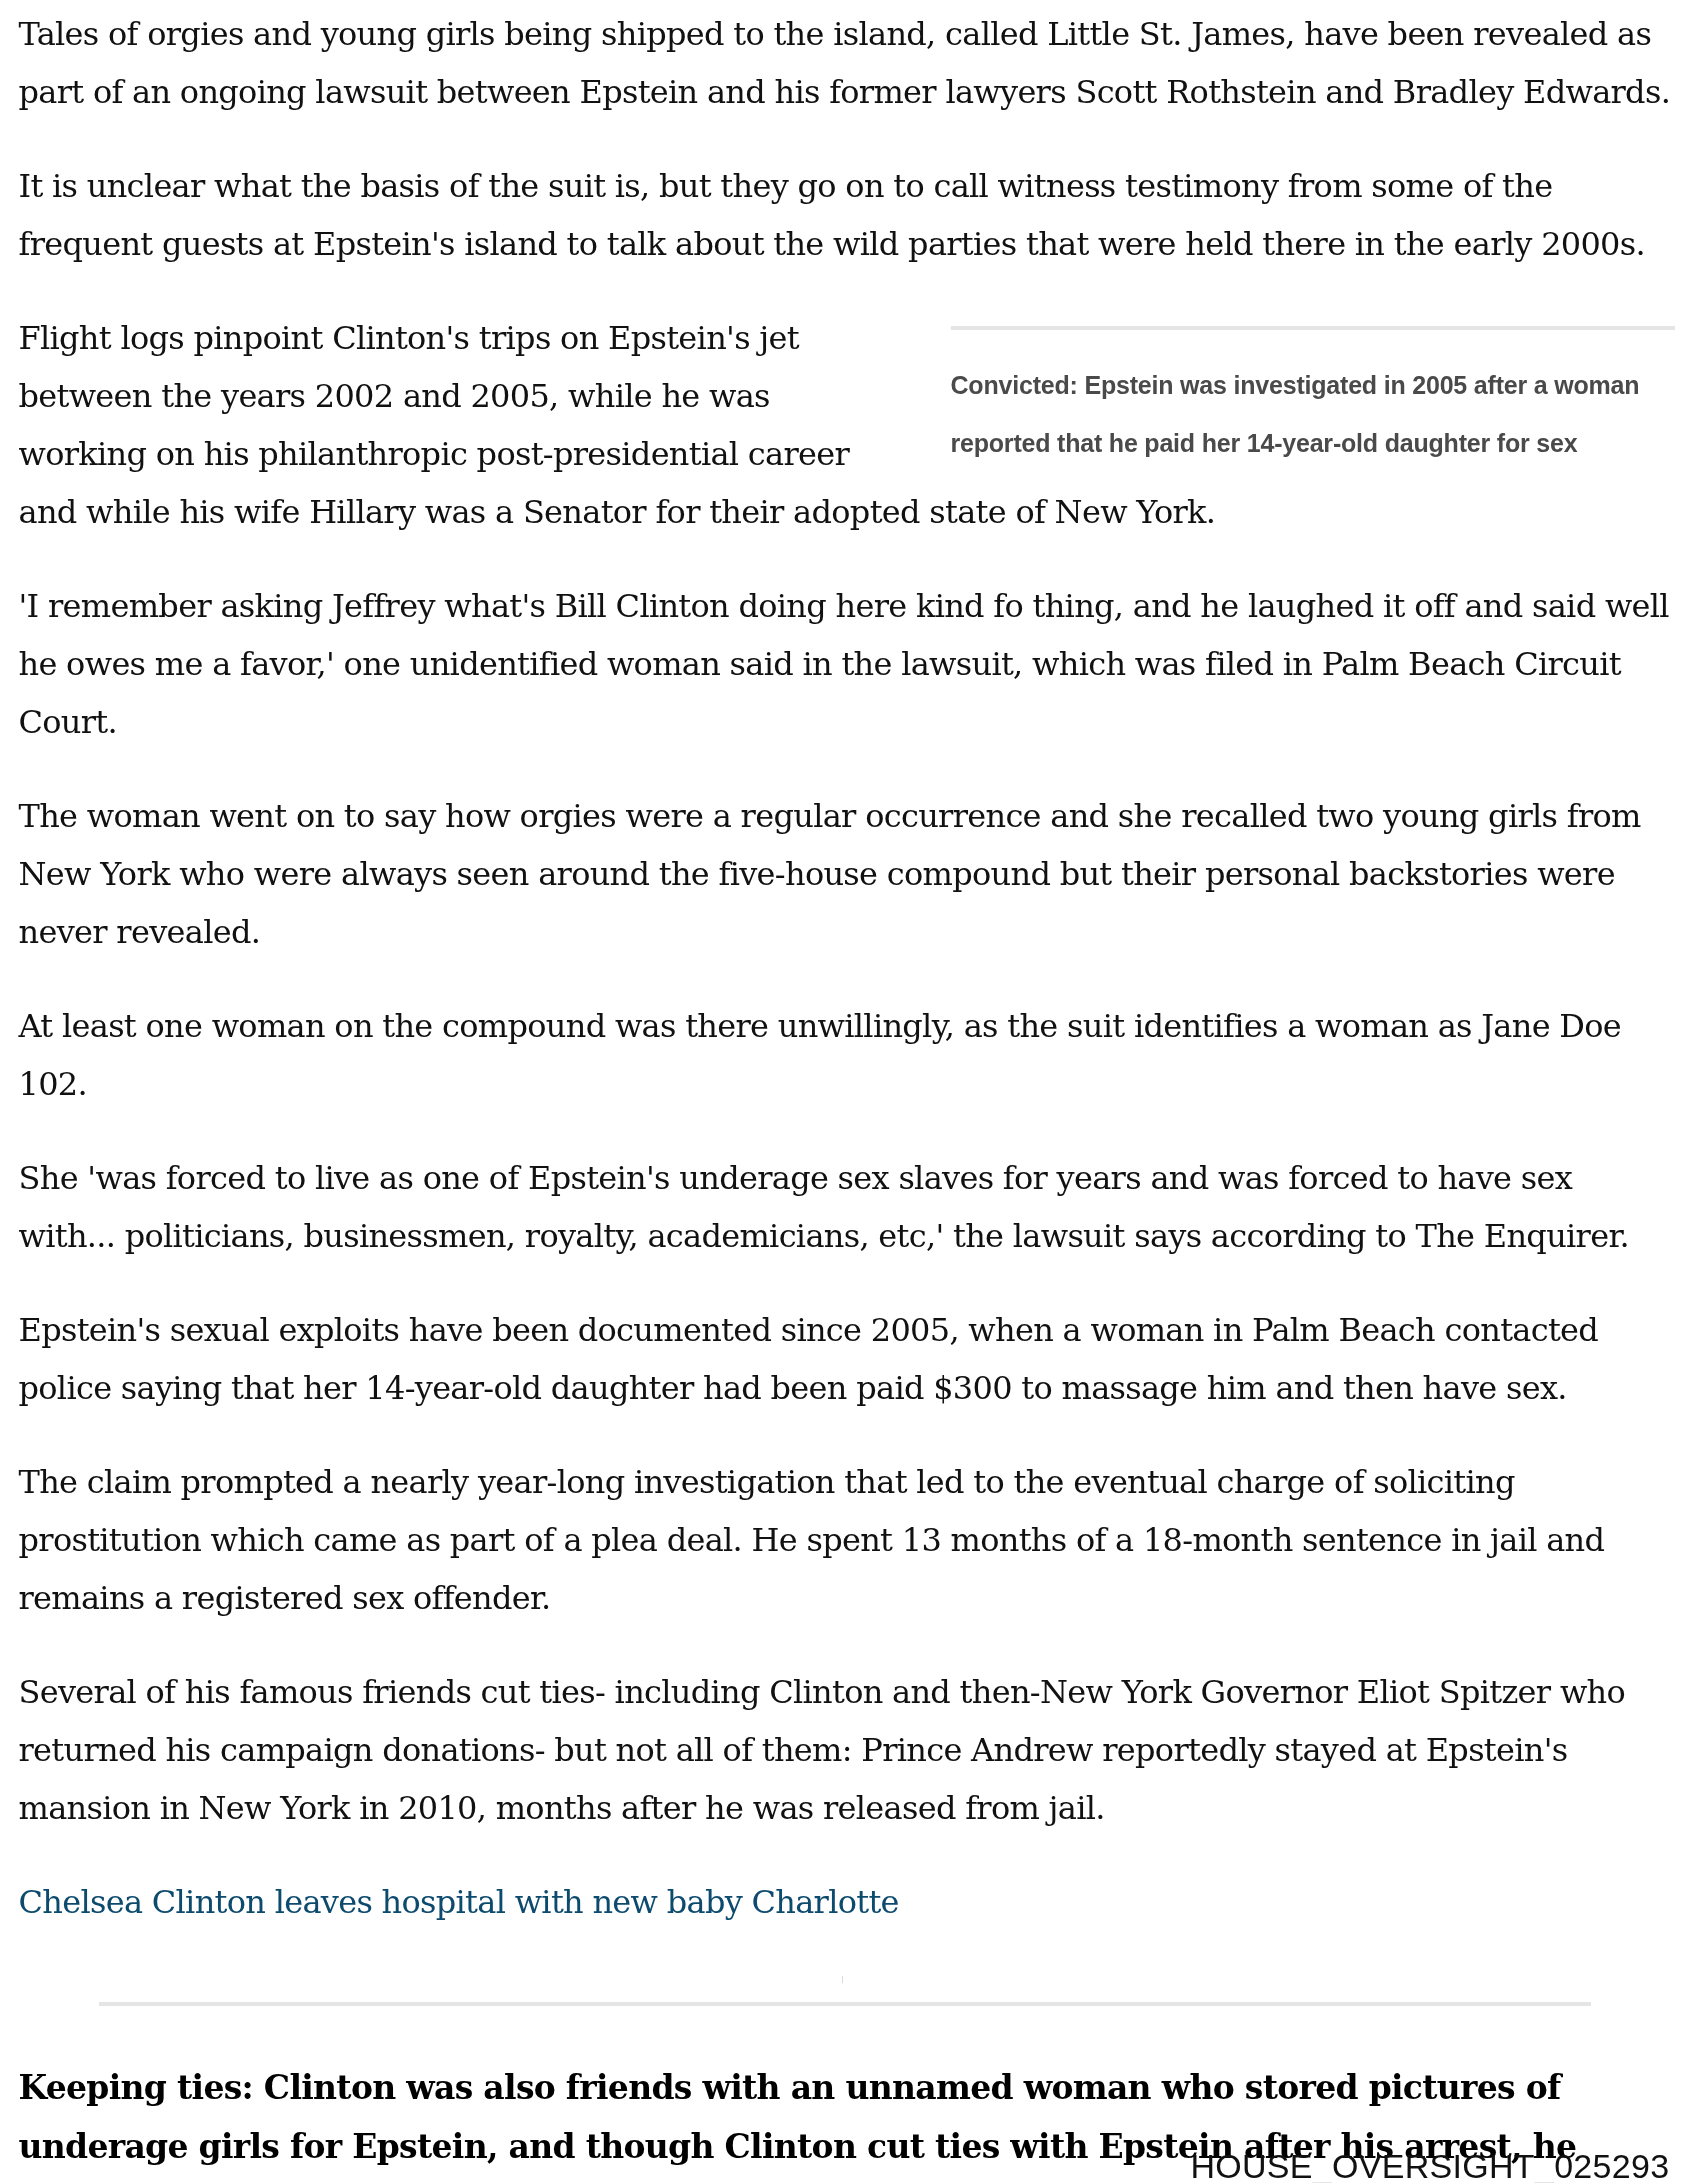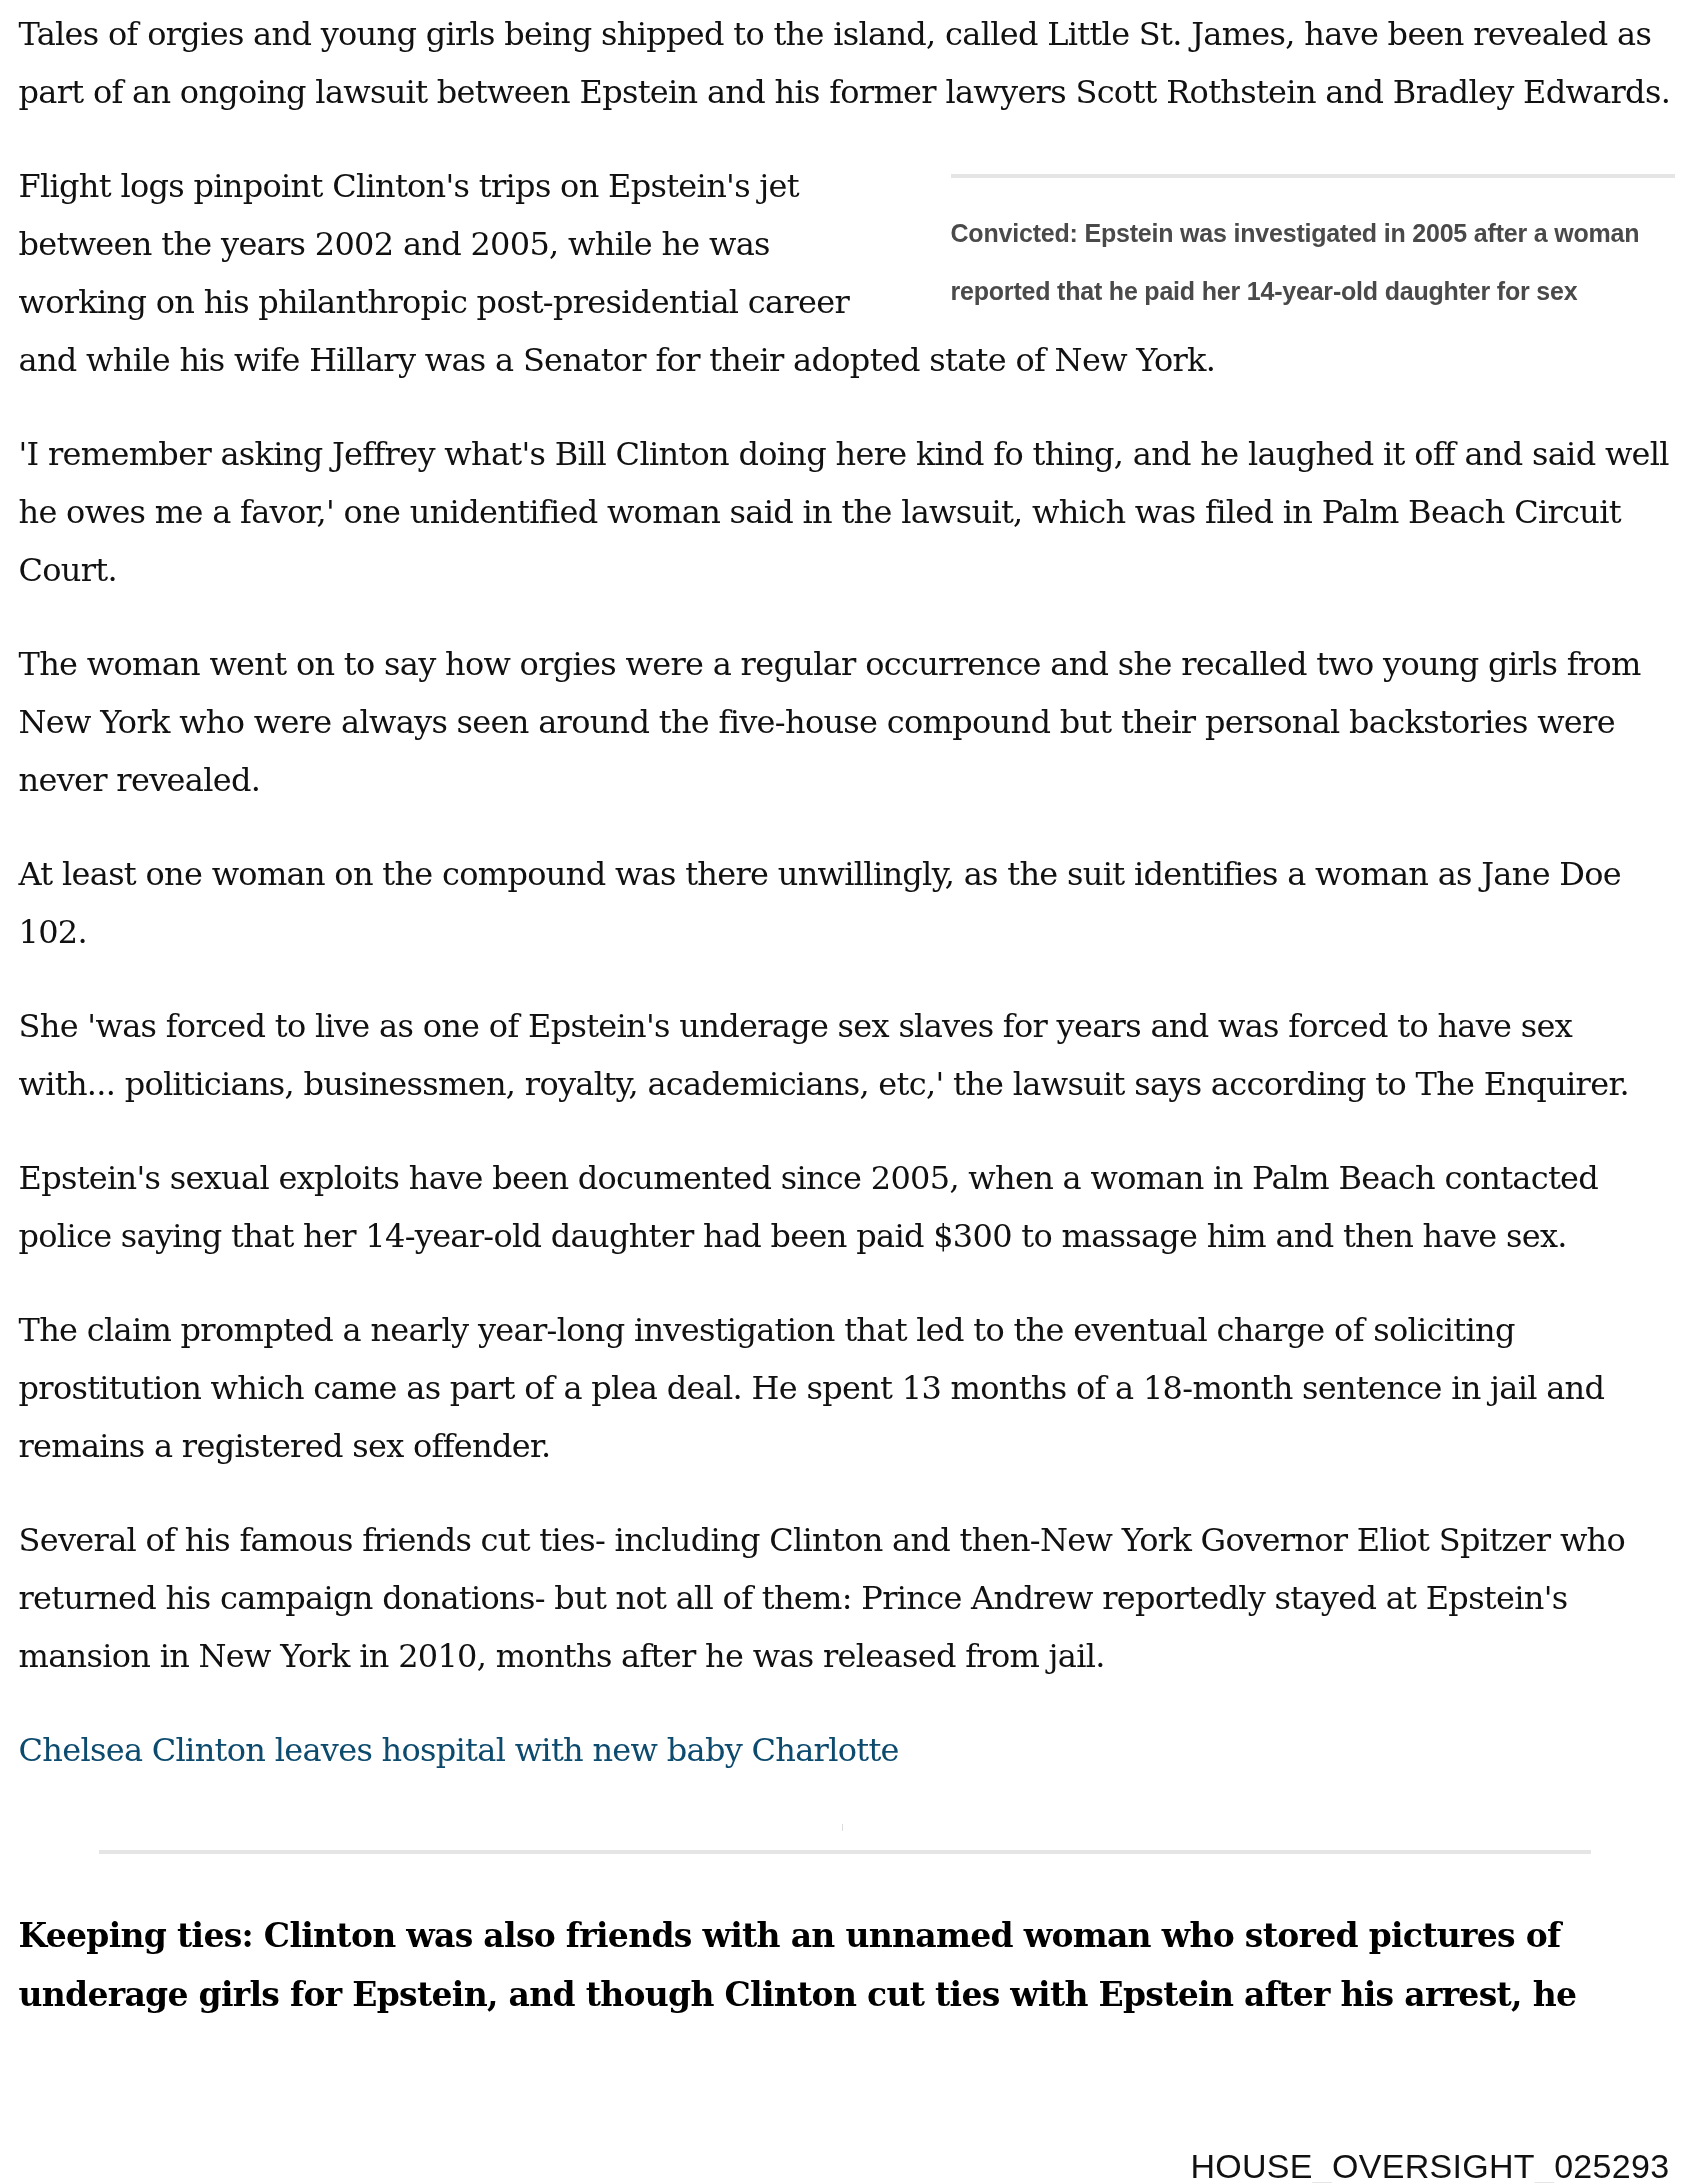--- a/index.html
+++ b/index.html
@@ -41,6 +41,7 @@
 
 <div class="article">
   <p>Tales of orgies and young girls being shipped to the island, called Little St. James, have been revealed as part of an ongoing lawsuit between Epstein and his former lawyers Scott Rothstein and Bradley Edwards.</p>
+  <p>It is unclear what the basis of the suit is, but they go on to call witness testimony from some of the frequent guests at Epstein's island to talk about the wild parties that were held there in the early 2000s.</p>
   <p>
     <span class="caption-block">
       <span class="caption-text">Convicted: Epstein was investigated in 2005 after a woman reported that he paid her 14-year-old daughter for sex</span>

